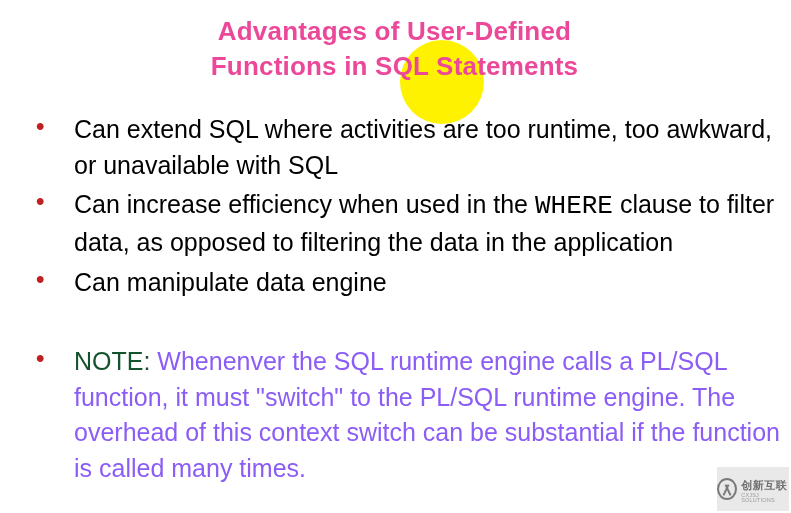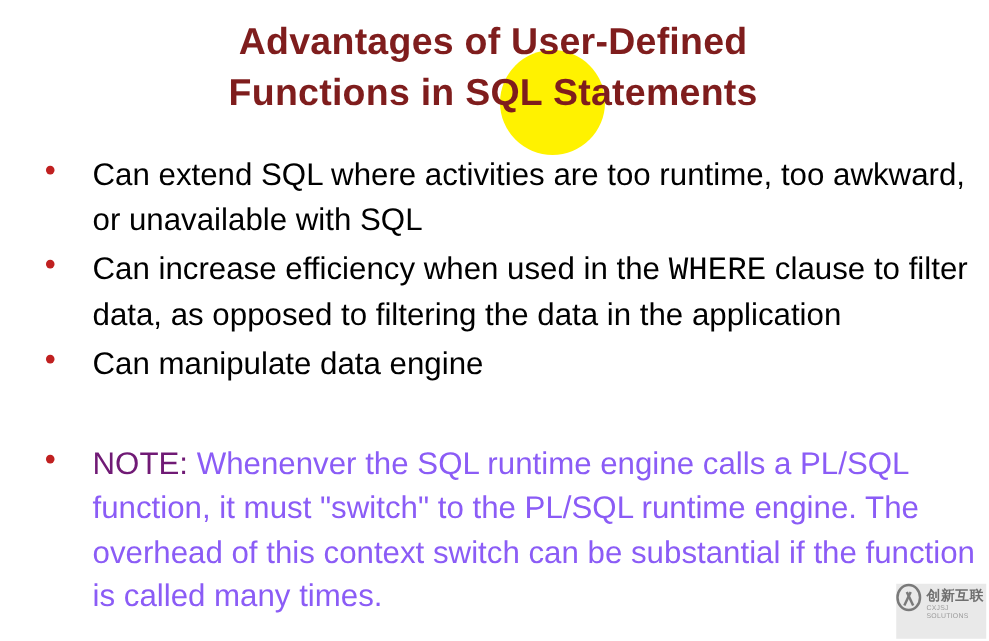--- a/index.html
+++ b/index.html
@@ -35,9 +35,9 @@
     }
     .title {
       position: relative;
-      font-size: 30px;
+      font-size: 26px;
       font-weight: 700;
-      color: #7f1d1d;
+      color: #ec4899;
       line-height: 1.35;
       z-index: 1;
       letter-spacing: 0.2px;

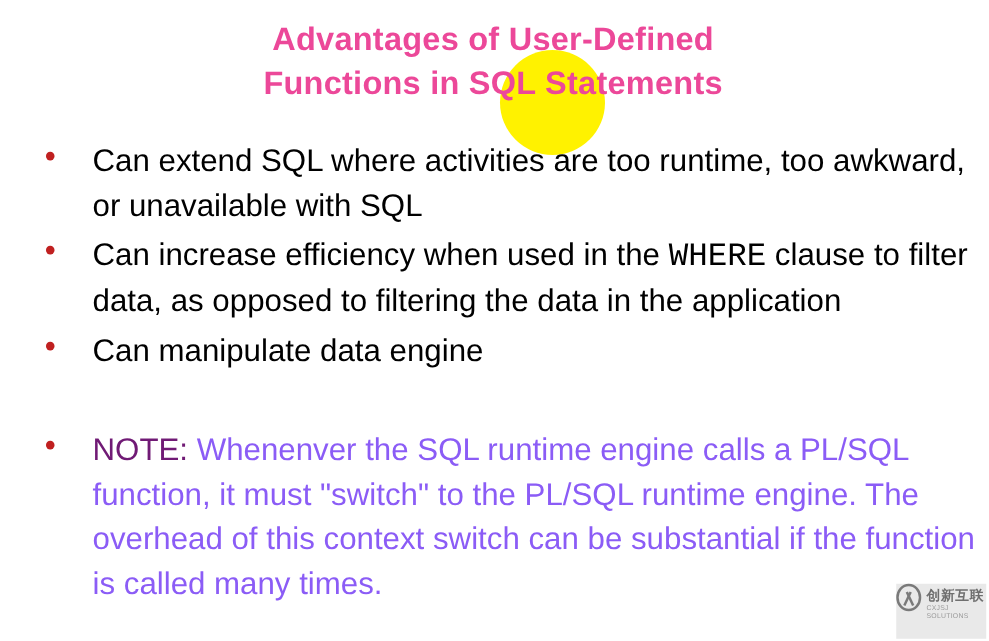--- a/index.html
+++ b/index.html
@@ -69,7 +69,7 @@
       font-size: 26px;
     }
     .gap { height: 40px; }
-    .note-prefix { color: #701a75; }
+    .note-prefix { color: #14532d; }
     .note-body { color: #8b5cf6; }
     .watermark {
       position: absolute;

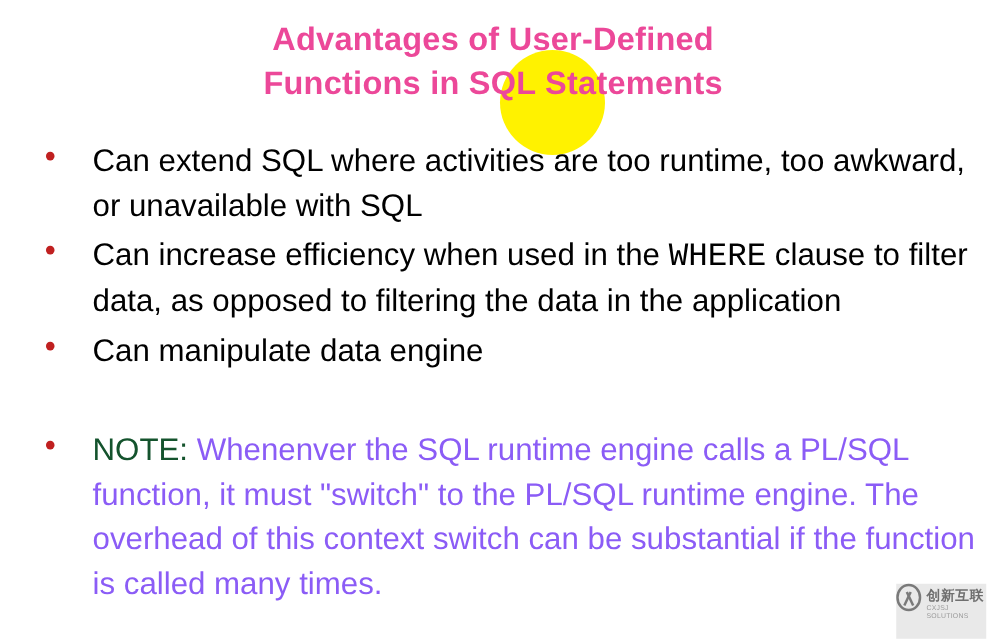--- a/index.html
+++ b/index.html
@@ -79,6 +79,7 @@
       height: 44px;
       background: #e9e9e9;
       display: flex;
+      align-items: center;
       justify-content: center;
       gap: 4px;
     }

